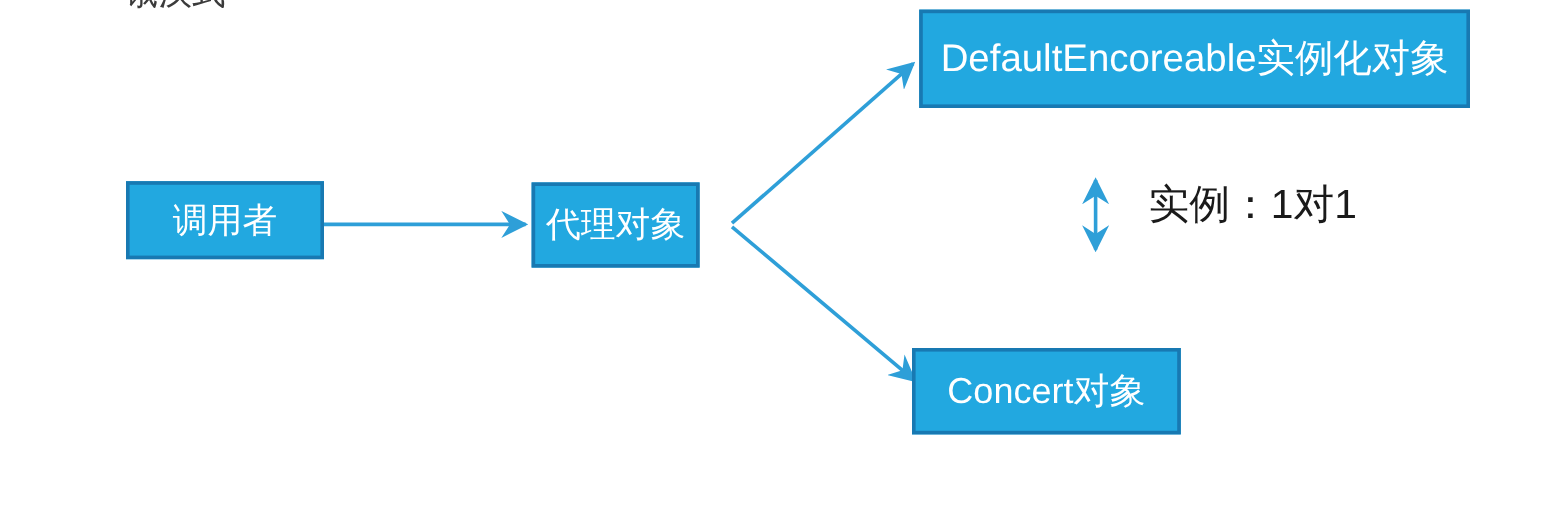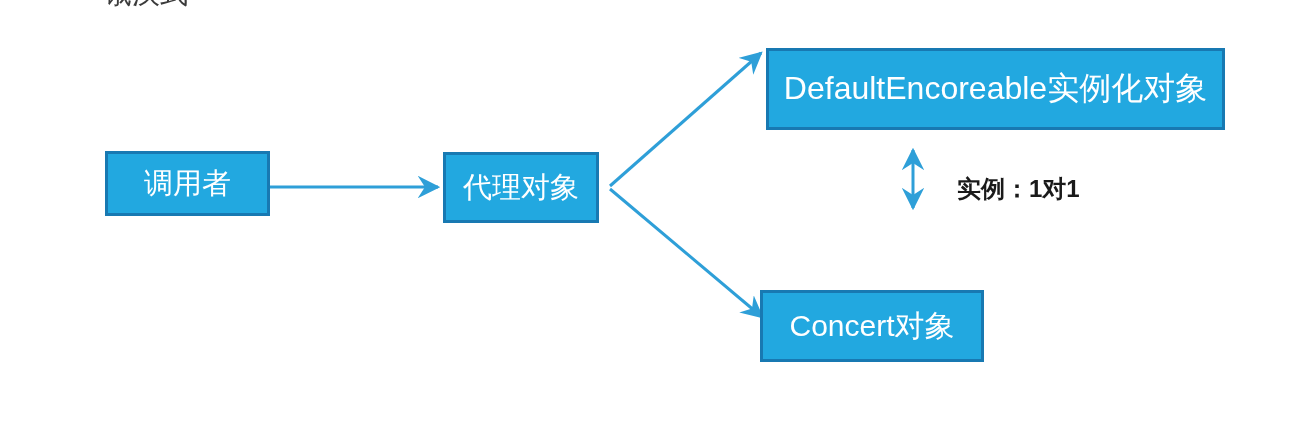--- a/index.html
+++ b/index.html
@@ -30,7 +30,7 @@
   }
   .node-caller{left:105px;top:151px;width:165px;height:65px;font-size:29px;}
   .node-proxy{left:443px;top:152px;width:156px;height:71px;font-size:29px;}
-  .node-default-encoreable{left:766px;top:8px;width:459px;height:82px;font-size:32px;margin-top:40px;}
+  .node-default-encoreable{left:766px;top:8px;width:459px;height:82px;font-size:32px;}
   .node-concert{left:760px;top:290px;width:224px;height:72px;font-size:30px;}
   .heading{
     position:absolute;left:0;top:-25px;height:30px;

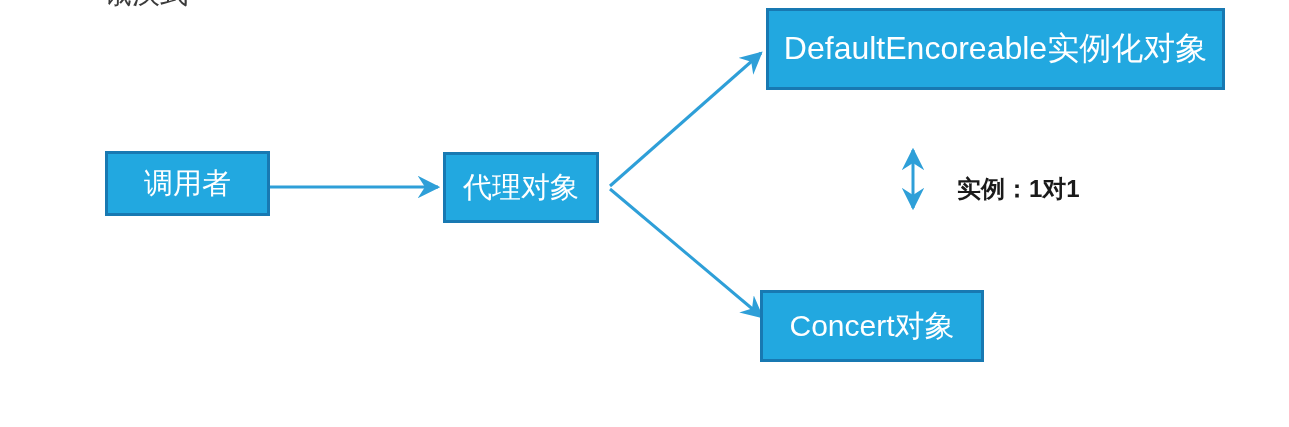--- a/index.html
+++ b/index.html
@@ -29,7 +29,7 @@
     box-sizing:border-box;
   }
   .node-caller{left:105px;top:151px;width:165px;height:65px;font-size:29px;}
-  .node-proxy{left:443px;top:152px;width:156px;height:71px;font-size:29px;}
+  .node-proxy{left:443px;top:152px;width:140px;height:71px;font-size:29px;}
   .node-default-encoreable{left:766px;top:8px;width:459px;height:82px;font-size:32px;}
   .node-concert{left:760px;top:290px;width:224px;height:72px;font-size:30px;}
   .heading{

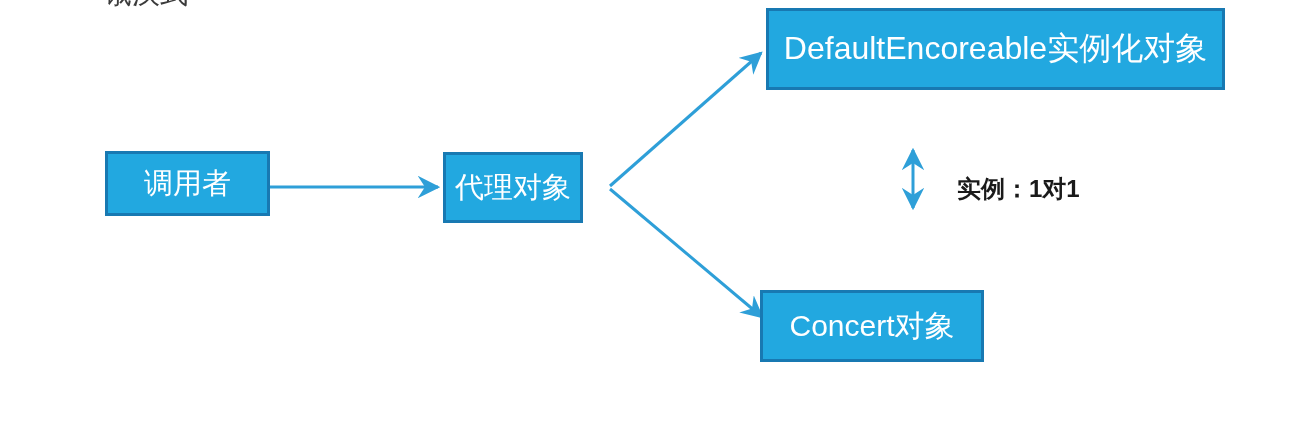--- a/index.html
+++ b/index.html
@@ -41,11 +41,10 @@
   .heading .bullet{position:absolute;left:44px;top:2px;font-size:22px;color:#8a97a8;}
   .heading .heading-text{position:absolute;left:104px;top:0;}
   .annotation-label{
-    position:absolute;left:957px;top:173px;
+    position:absolute;left:957px;top:148px;
     color:var(--label-text);
-    font-size:24px;
+    font-size:34px;
     white-space:nowrap;
-    font-weight:bold;
   }
   svg.arrows{position:absolute;left:0;top:0;pointer-events:none;}
 </style>

